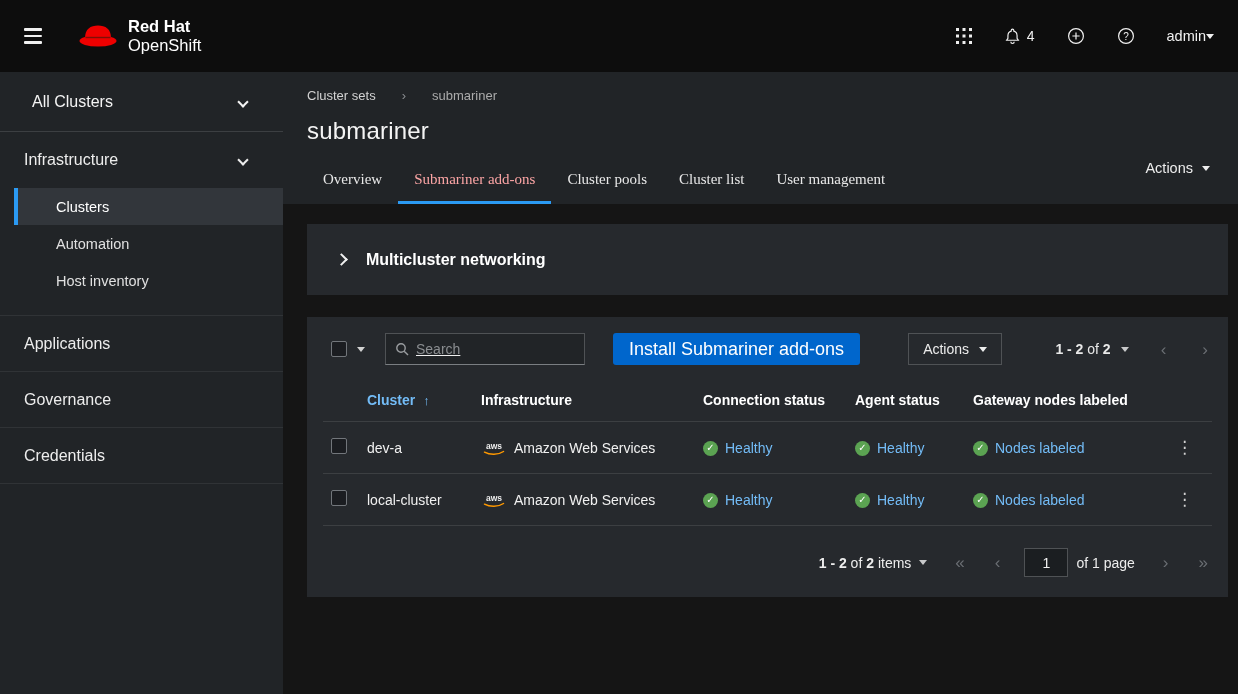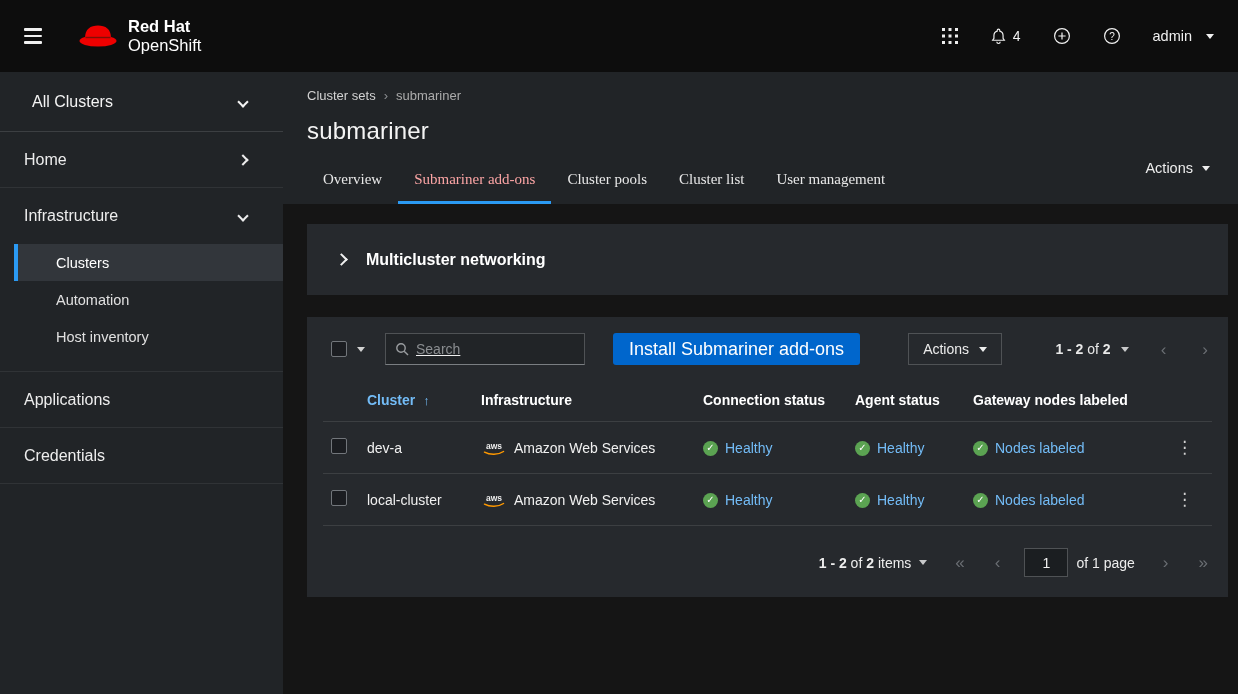--- a/index.html
+++ b/index.html
@@ -27,7 +27,7 @@
   .mast-right { margin-left: auto; display: flex; align-items: center; gap: 32px; }
   .icon-btn { display: flex; align-items: center; gap: 6px; color: #f0f0f0; }
   .notif-count { font-size: 14px; color: #f0f0f0; }
-  .user-btn { font-size: 14.5px; gap: 14px; }
+  .user-btn { font-size: 14.5px; gap: 0; }
   .caret {
     display: inline-block; width: 0; height: 0;
     border-left: 4px solid transparent; border-right: 4px solid transparent;

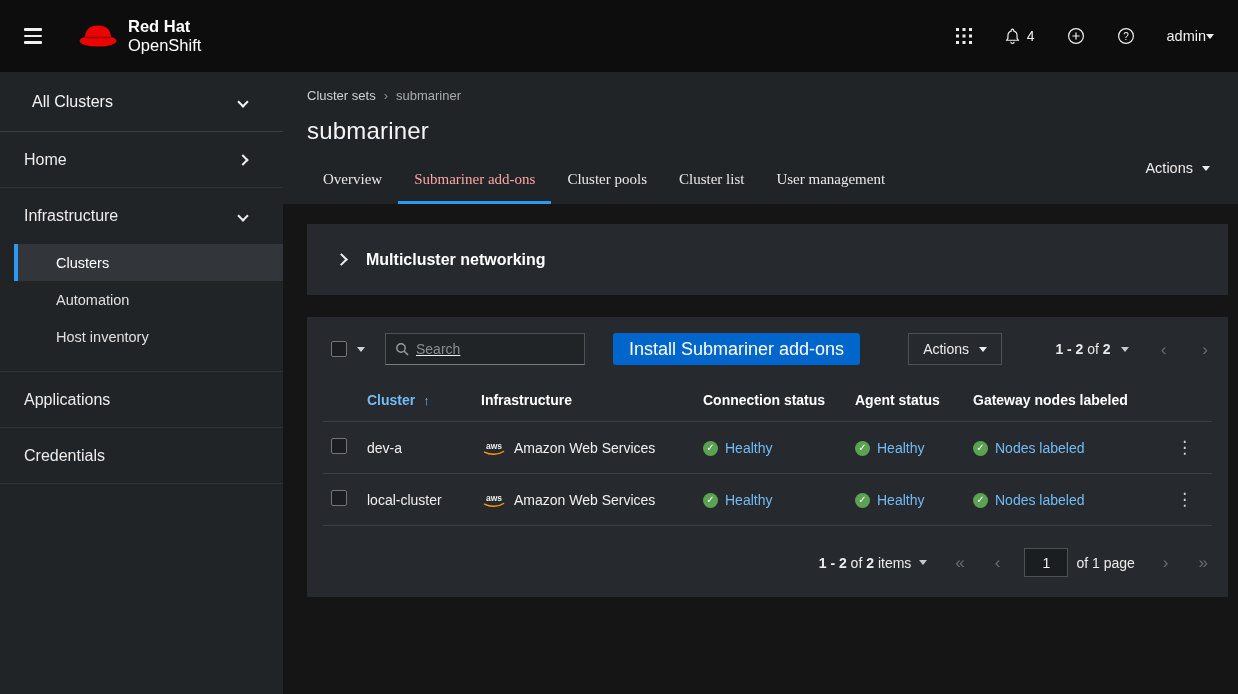--- a/index.html
+++ b/index.html
@@ -69,7 +69,7 @@
   
   .main { position: absolute; left: 283px; top: 72px; right: 0; bottom: 0; background: #151515; overflow: hidden; }
   .page-header { position: relative; background: #212427; padding: 16px 0 0 24px; }
-  .breadcrumb { display: flex; align-items: center; gap: 8px; font-size: 13px; }
+  .breadcrumb { display: flex; align-items: center; gap: 26px; font-size: 13px; }
   .crumb-link { color: #d2d2d2; }
   .crumb-sep { color: #8a8d90; font-size: 13px; }
   .crumb-cur { color: #ababab; }

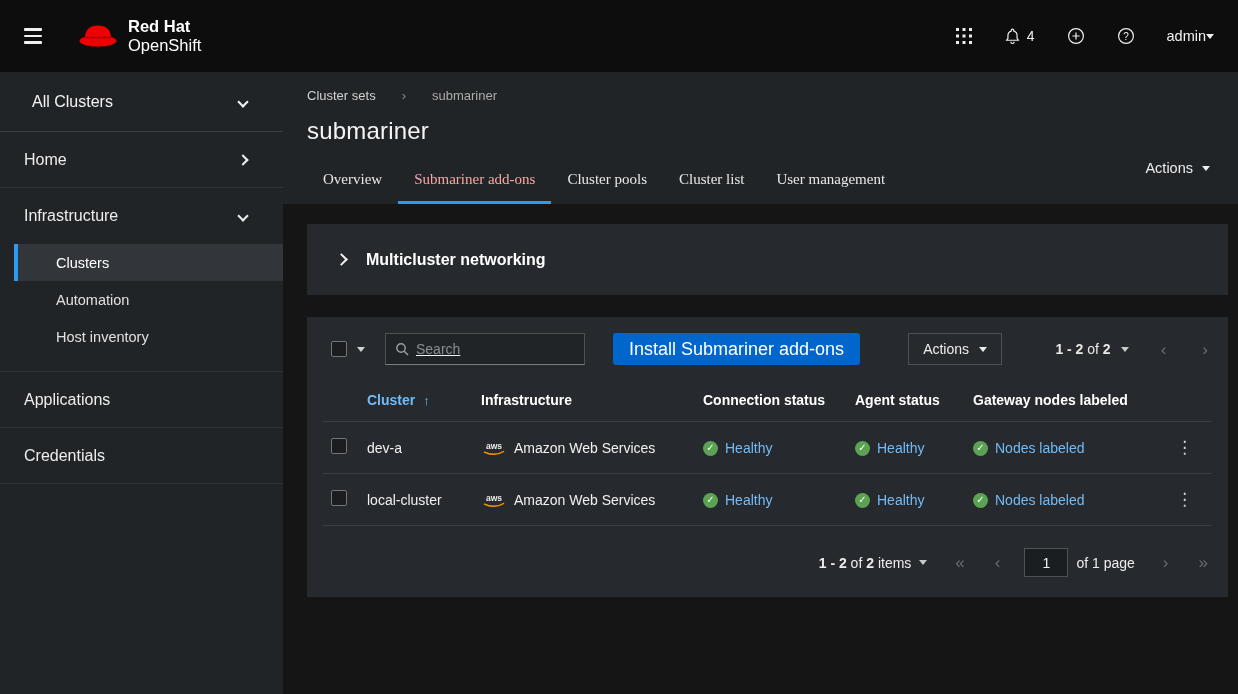--- a/index.html
+++ b/index.html
@@ -232,10 +232,6 @@
       <span>All Clusters</span>
       <span class="chev down"></span>
     </div>
-    <div class="nav-item">
-      <span>Home</span>
-      <span class="chev right"></span>
-    </div>
     <div class="nav-group">
       <div class="nav-item">
         <span>Infrastructure</span>

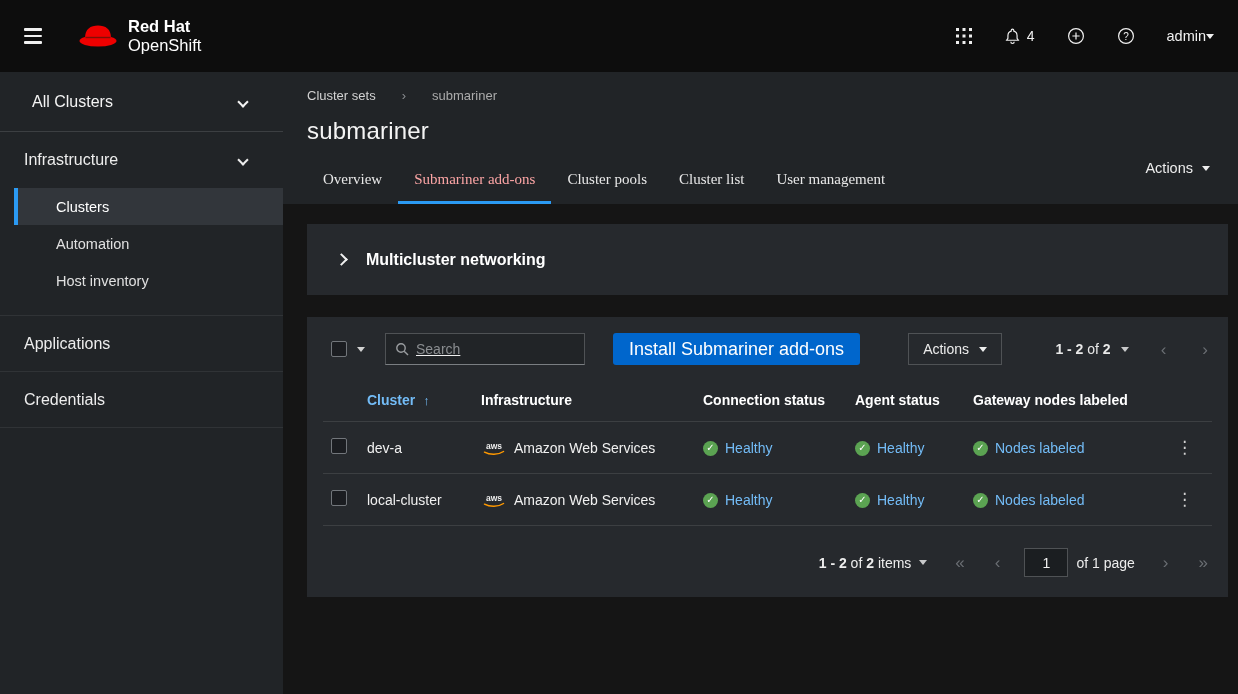--- a/index.html
+++ b/index.html
@@ -253,6 +253,9 @@
       <span>Applications</span>
     </div>
     <div class="nav-item">
+      <span>Governance</span>
+    </div>
+    <div class="nav-item">
       <span>Credentials</span>
     </div>
   </nav>

